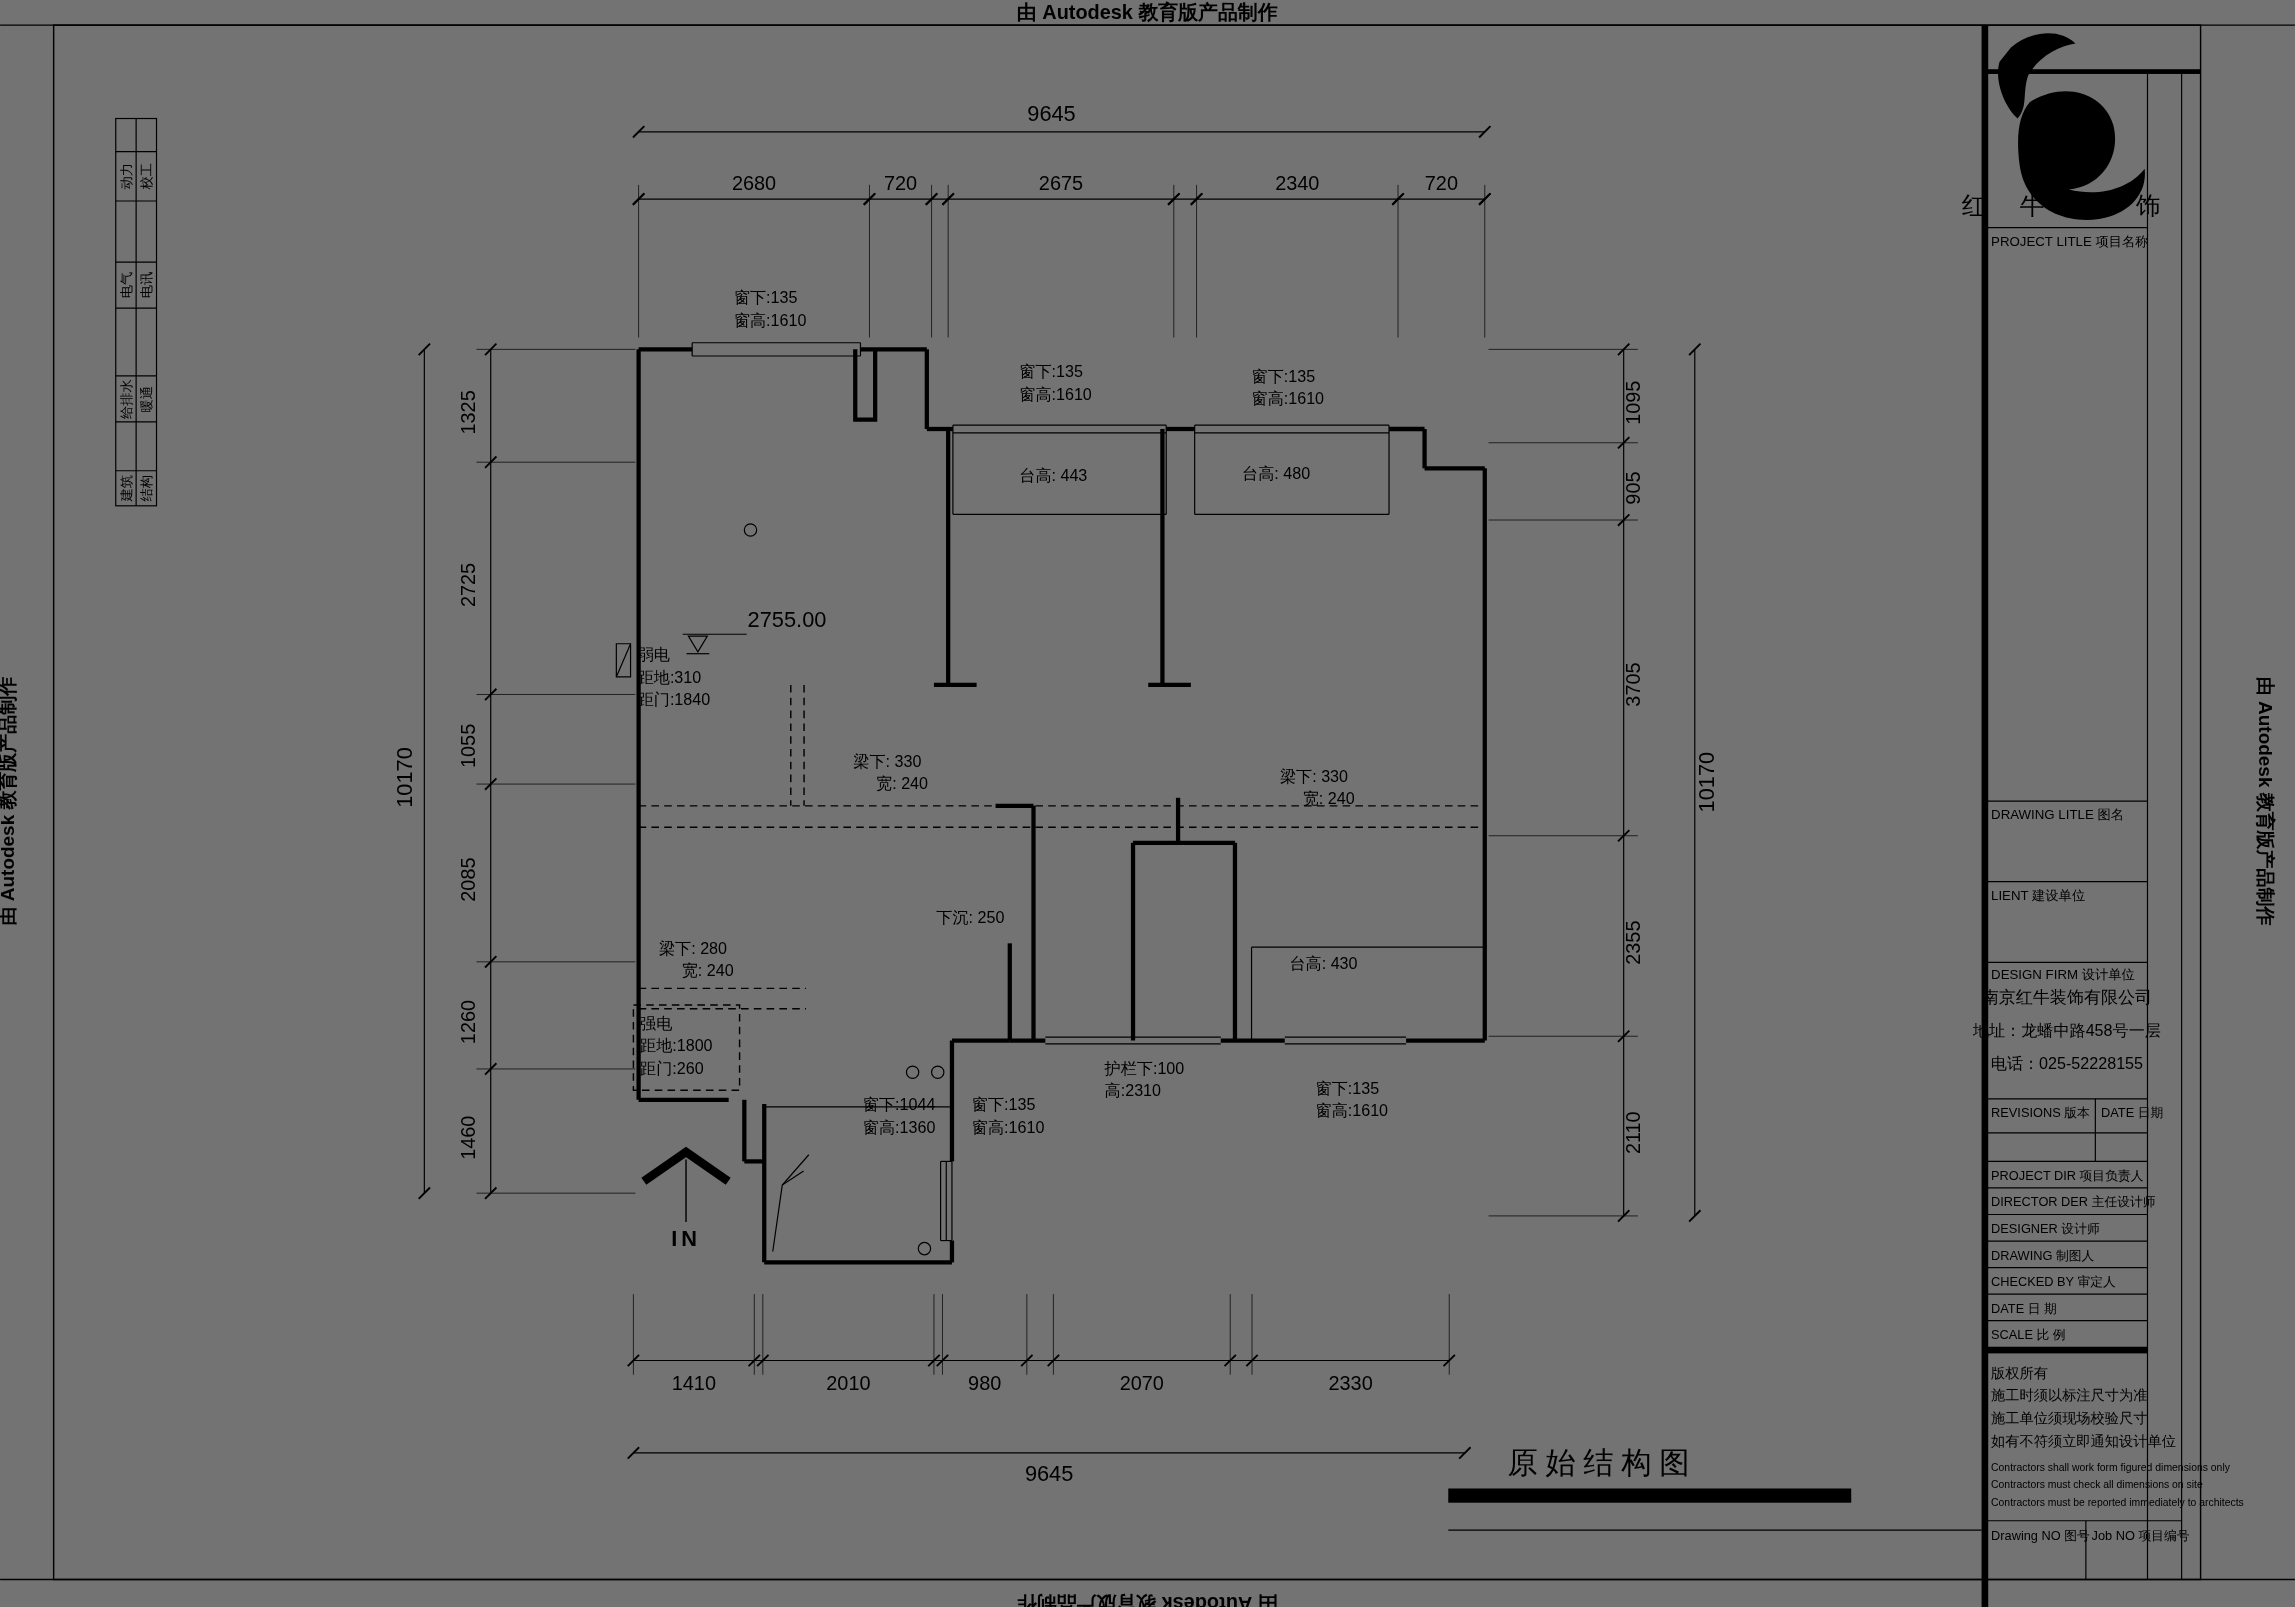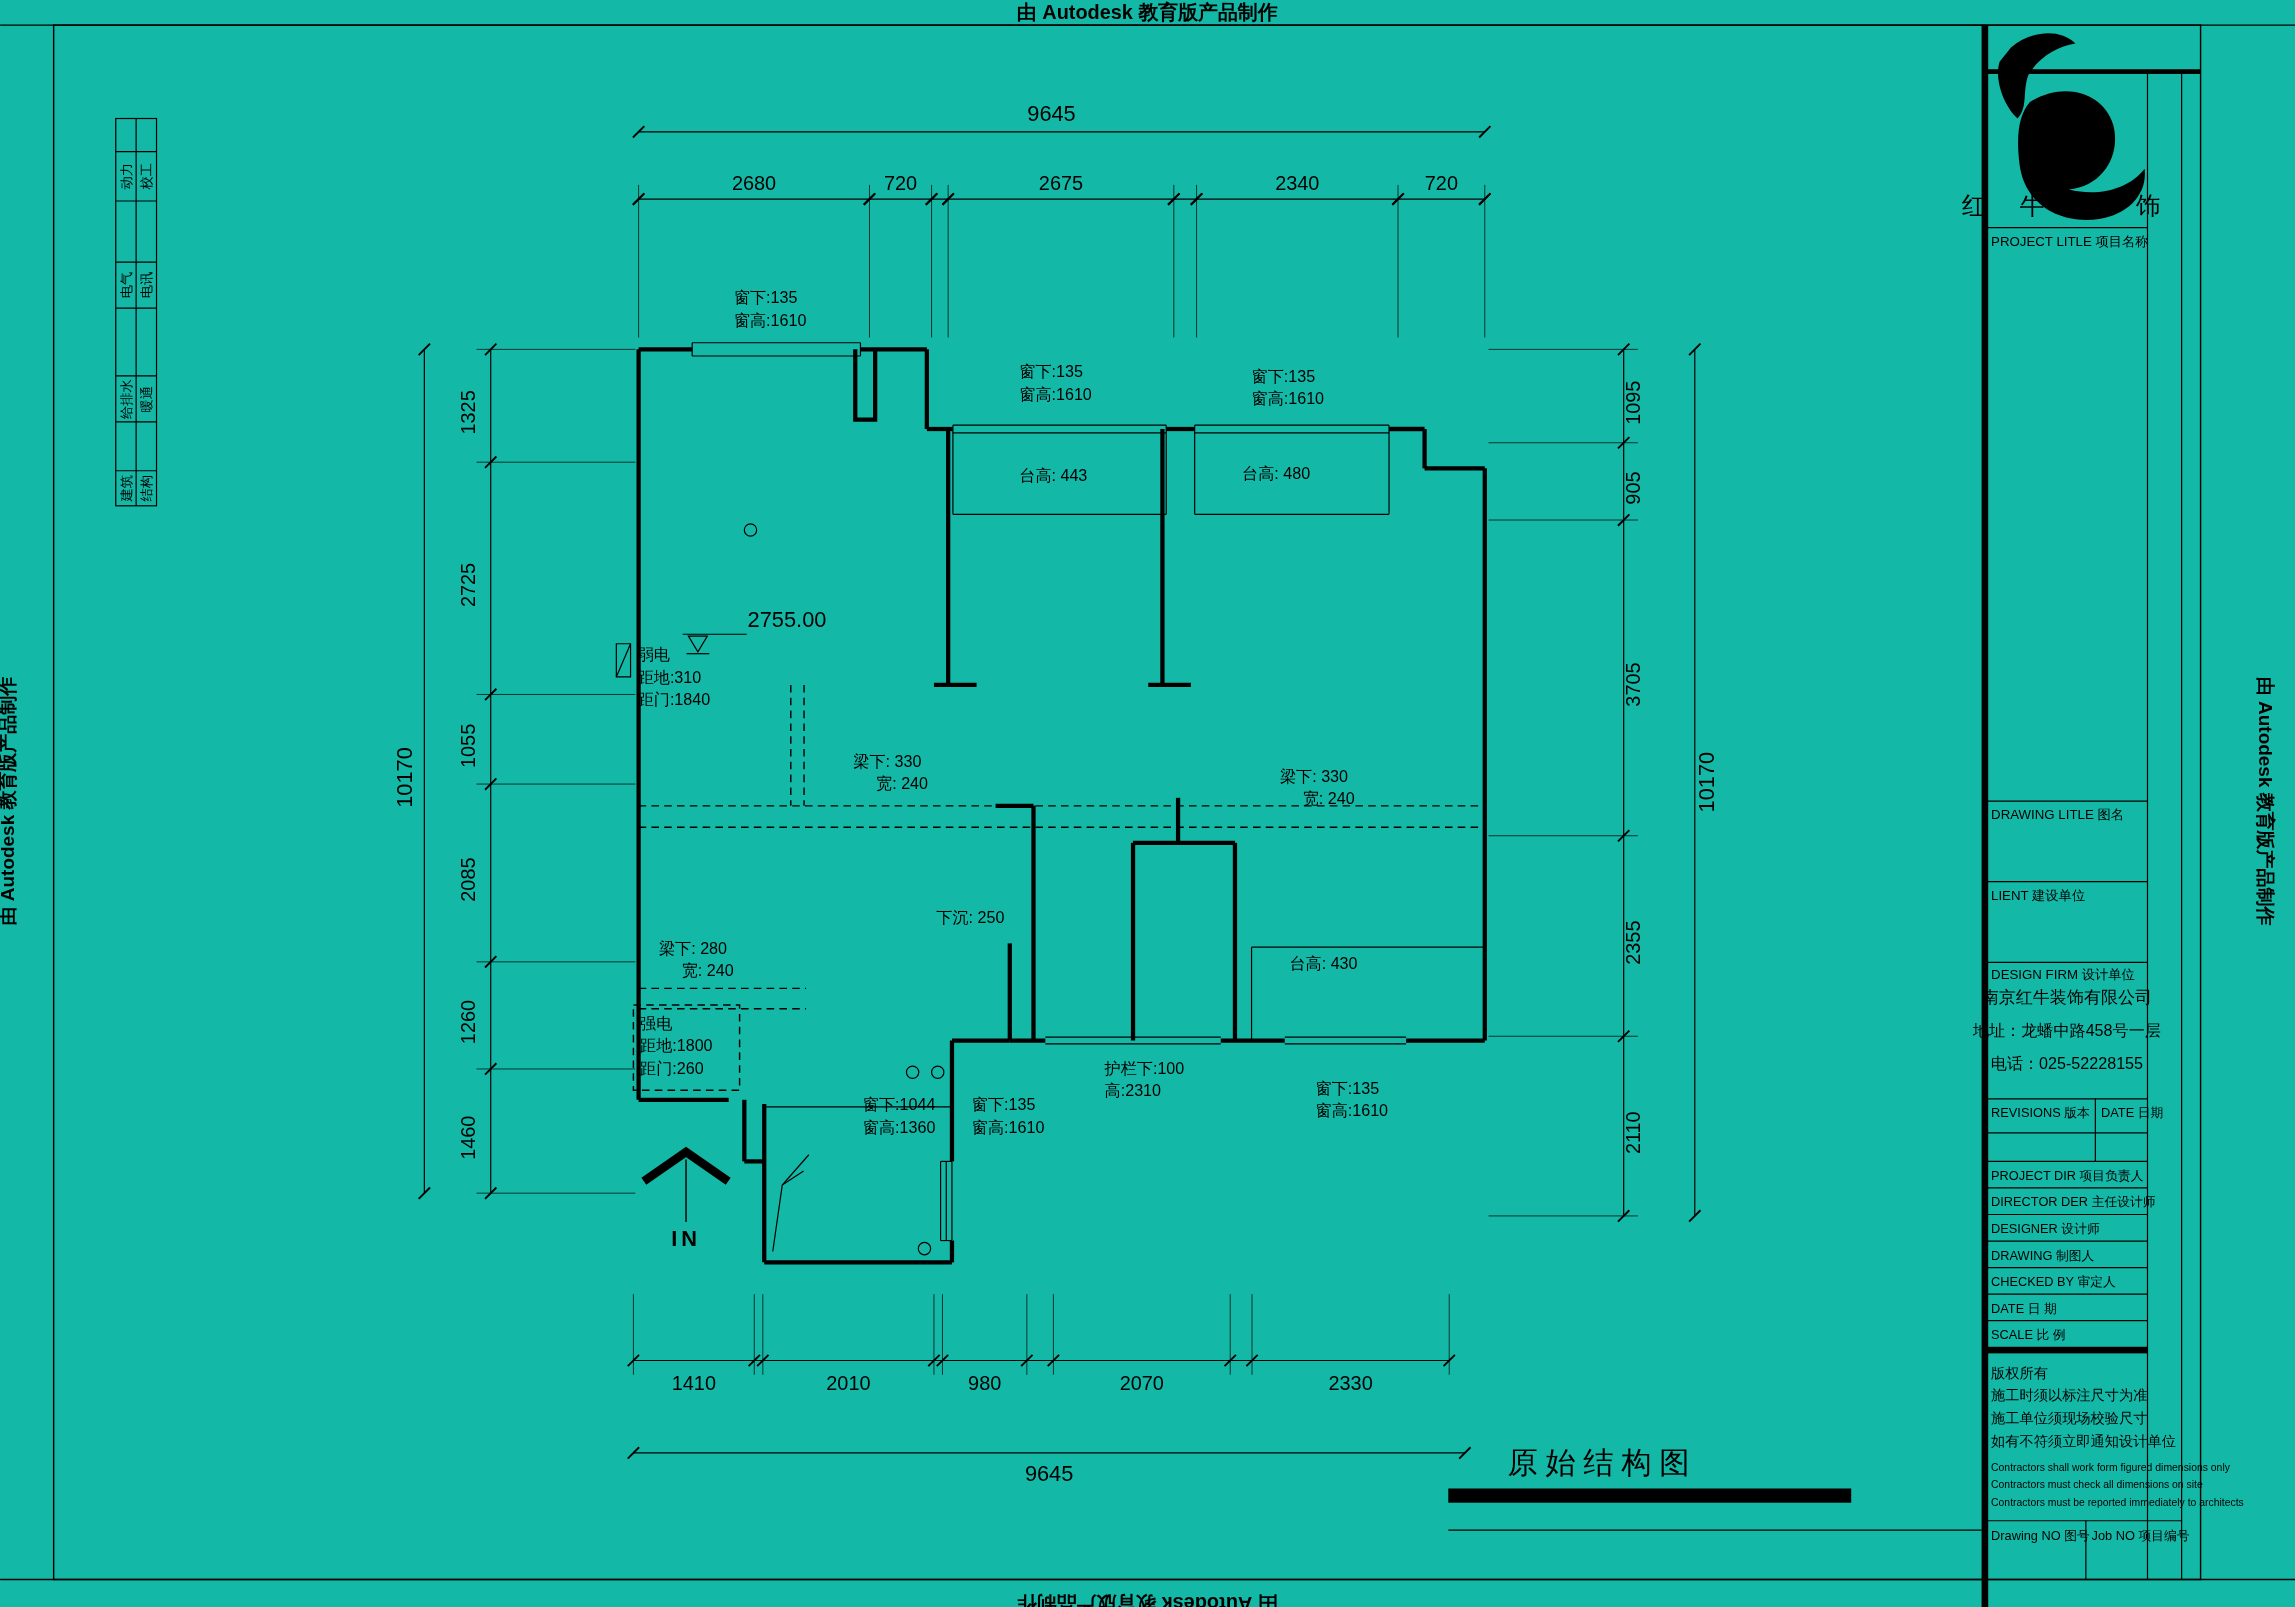--- a/index.html
+++ b/index.html
@@ -3,7 +3,7 @@
 <meta charset="utf-8">
 <style>
   html,body{margin:0;padding:0;background:#ffffff;}
-  .sheet{position:relative;width:2295px;height:1607px;background:#14b8a6;
+  .sheet{position:relative;width:2295px;height:1607px;background:#737373;
          font-family:"Liberation Sans", sans-serif;}
   svg{position:absolute;left:0;top:0;}
   text{fill:#000;}

